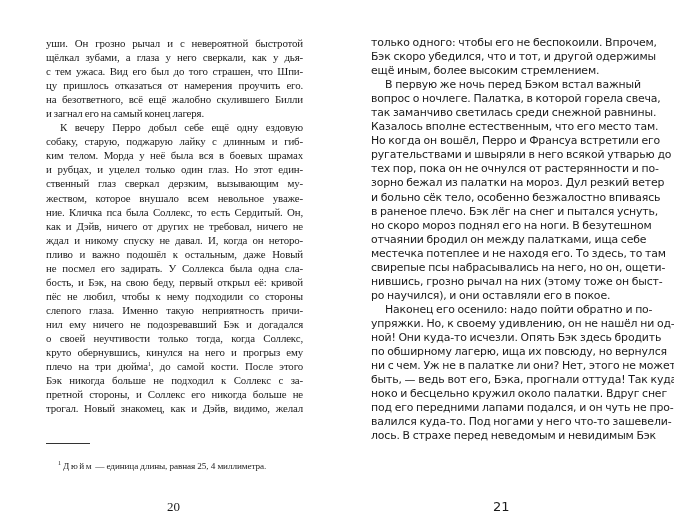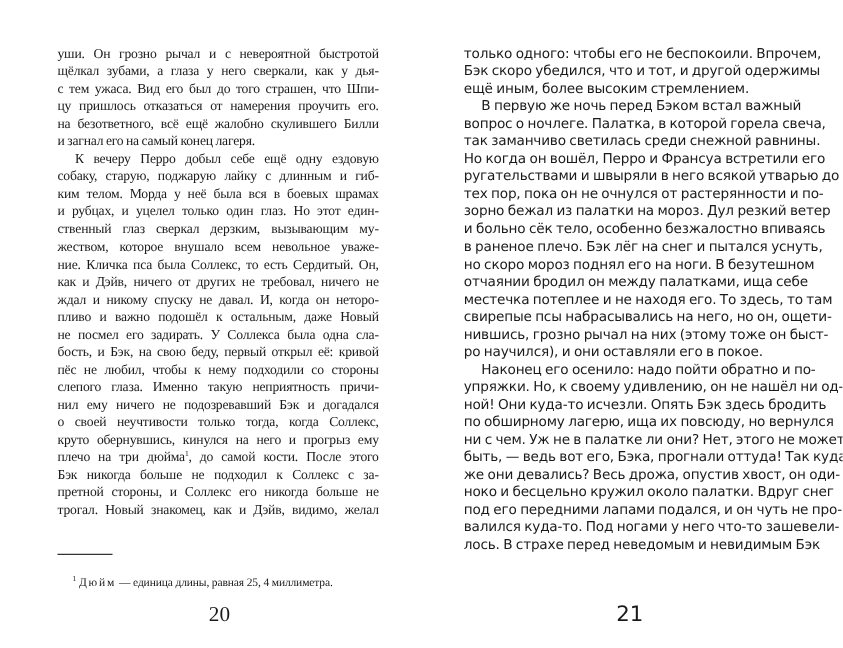--- a/index.html
+++ b/index.html
@@ -72,6 +72,7 @@
     <span class="line indent">В первую же ночь перед Бэком встал важный</span>
     <span class="line">вопрос о ночлеге. Палатка, в которой горела свеча,</span>
     <span class="line">так заманчиво светилась среди снежной равнины.</span>
+    <span class="line">Казалось вполне естественным, что его место там.</span>
     <span class="line">Но когда он вошёл, Перро и Франсуа встретили его</span>
     <span class="line">ругательствами и швыряли в него всякой утварью до</span>
     <span class="line">тех пор, пока он не очнулся от растерянности и по-</span>

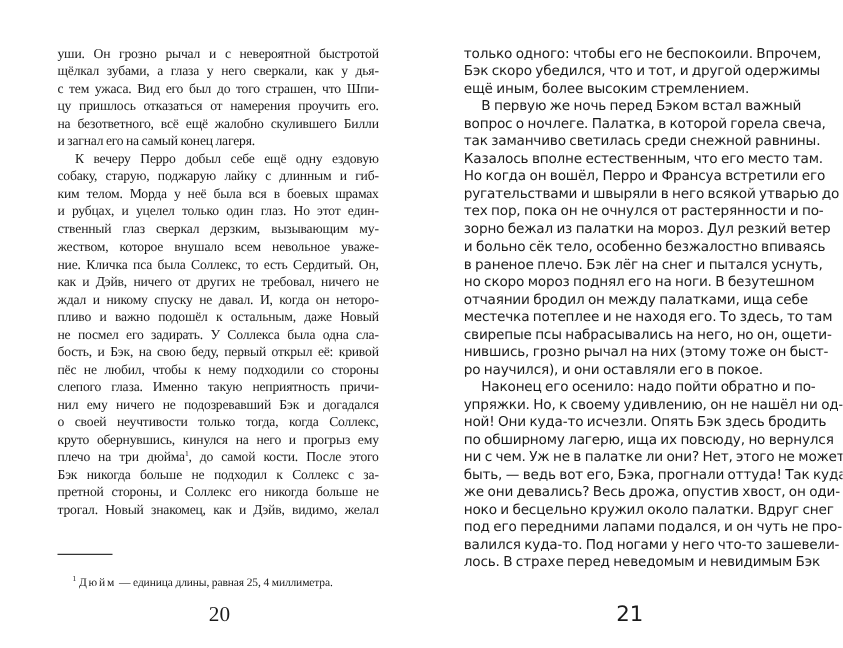--- a/index.html
+++ b/index.html
@@ -91,7 +91,6 @@
     <span class="line">по обширному лагерю, ища их повсюду, но вернулся</span>
     <span class="line">ни с чем. Уж не в палатке ли они? Нет, этого не может</span>
     <span class="line">быть, — ведь вот его, Бэка, прогнали оттуда! Так куда</span>
-    <span class="line">же они девались? Весь дрожа, опустив хвост, он оди-</span>
     <span class="line">ноко и бесцельно кружил около палатки. Вдруг снег</span>
     <span class="line">под его передними лапами подался, и он чуть не про-</span>
     <span class="line">валился куда-то. Под ногами у него что-то зашевели-</span>

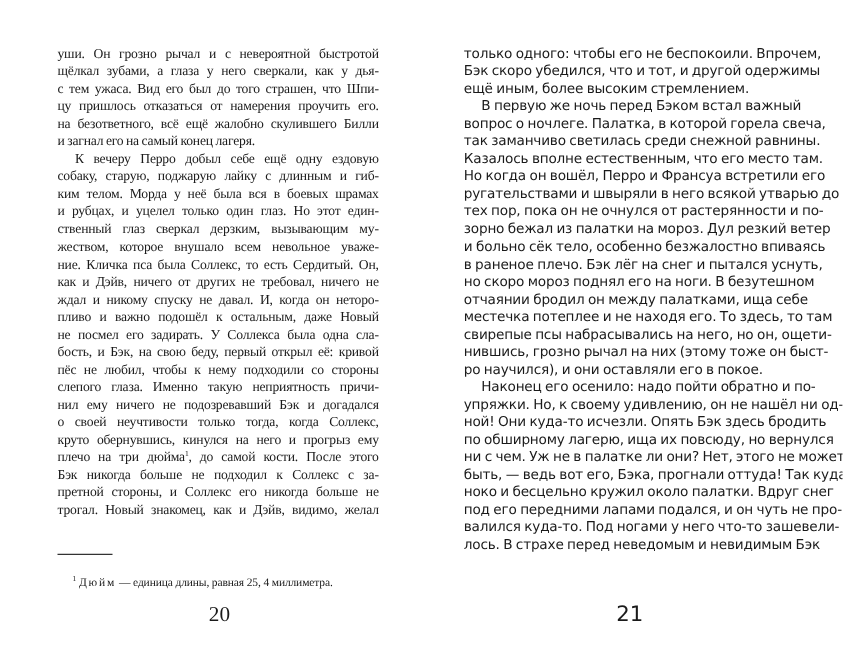--- a/index.html
+++ b/index.html
@@ -22,7 +22,7 @@
               white-space: nowrap; letter-spacing: -0.1px; }
   .footnote sup, .line sup { font-size: 6px; vertical-align: 4px; line-height: 0; }
   .spaced { letter-spacing: 1.5px; }
-  .page-number { position: absolute; top: 485px; font-size: 17px; line-height: 14px; }
+  .page-number { position: absolute; top: 500px; font-size: 13px; line-height: 14px; }
   #page-left .page-number { left: 167px; }
   #page-right .page-number { left: 156px; }
 </style>

